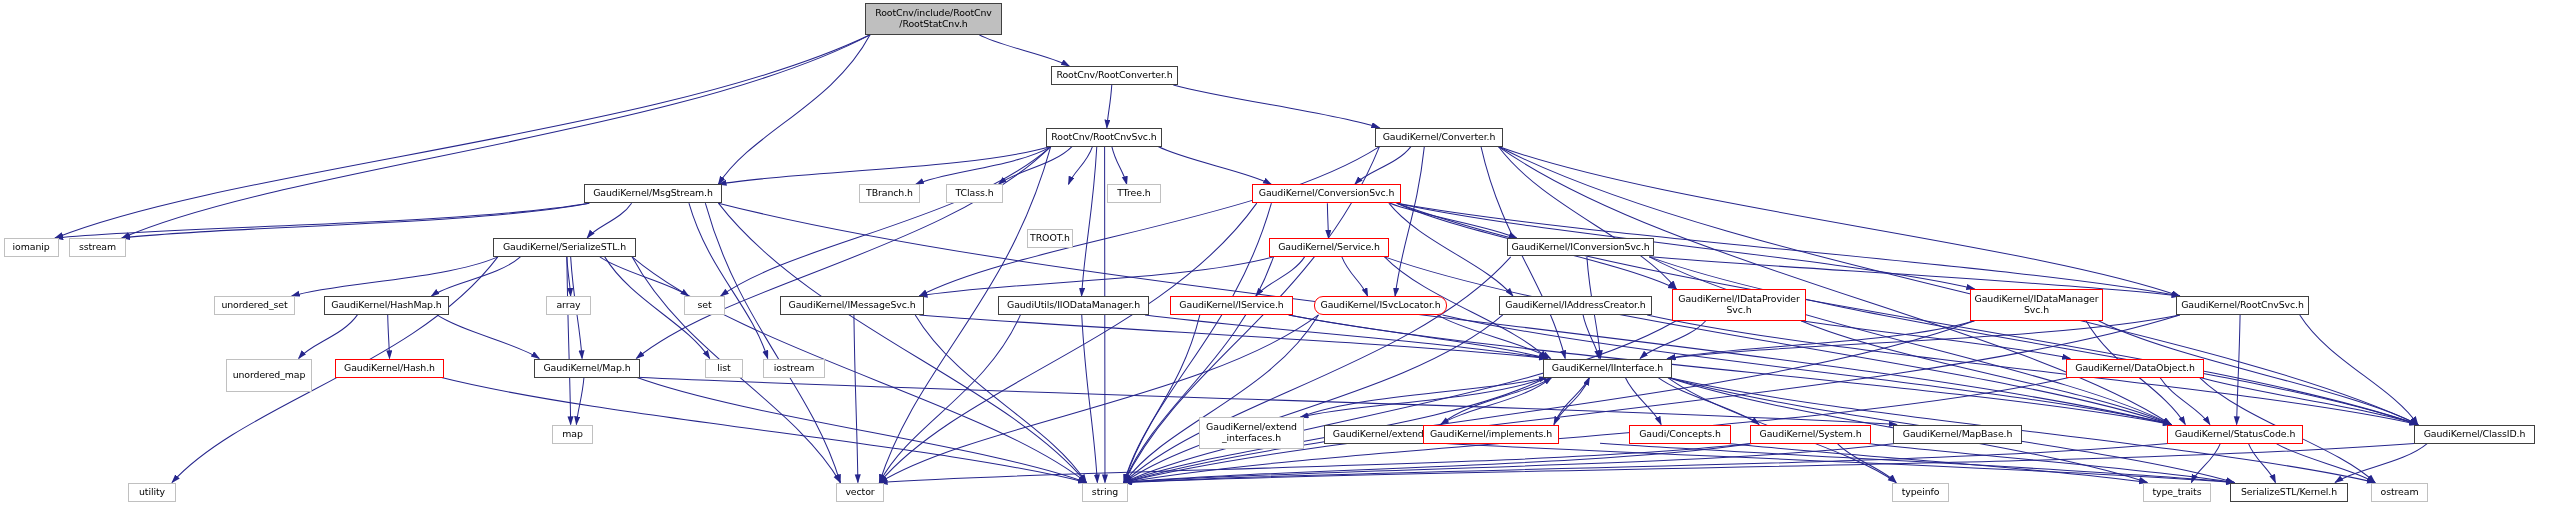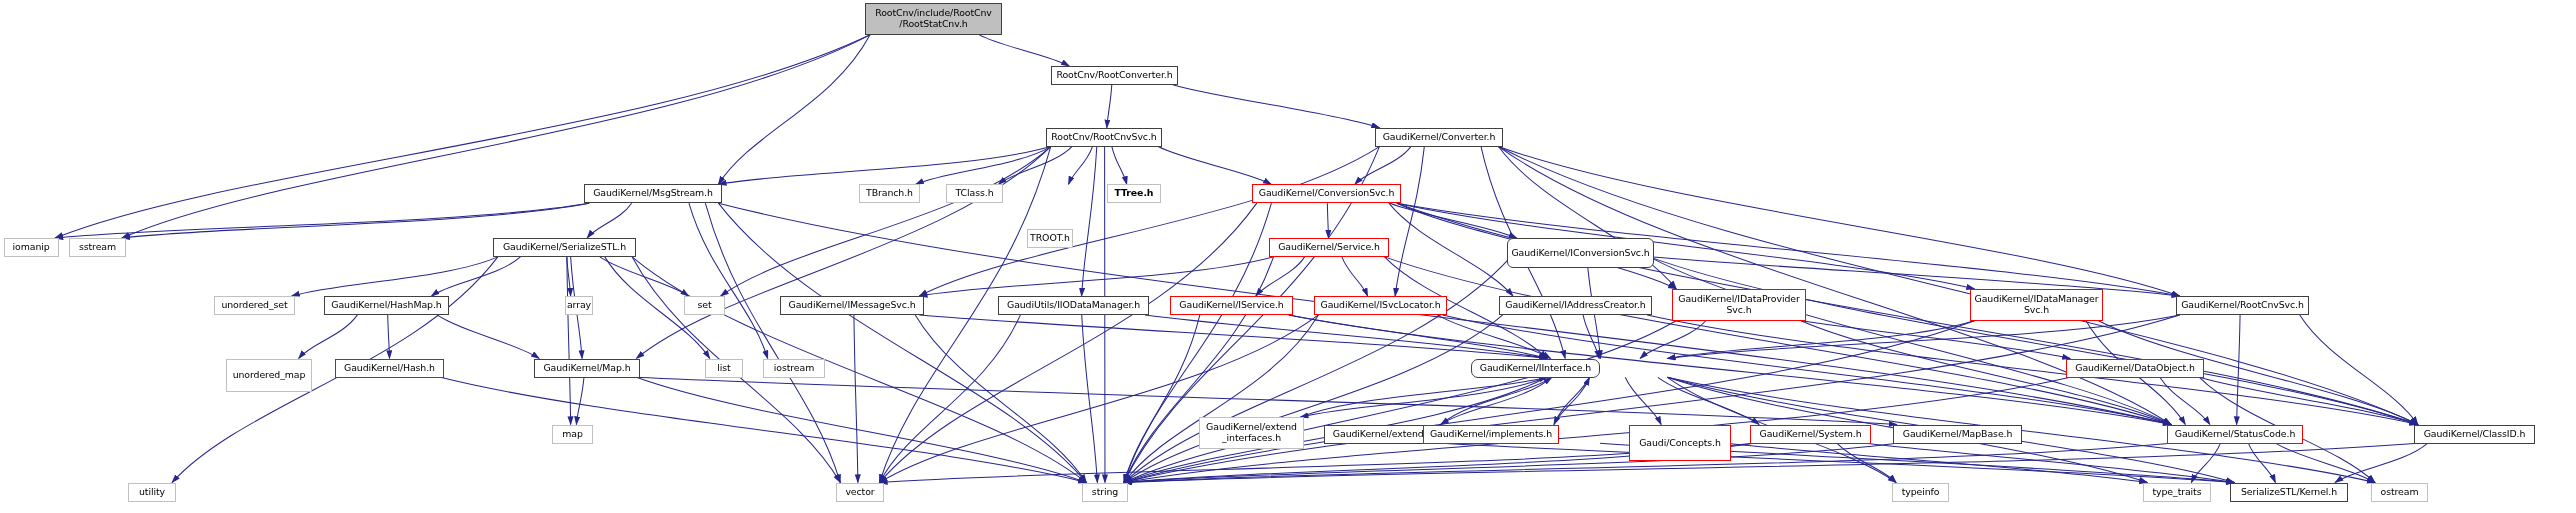--- a/index.html
+++ b/index.html
@@ -184,7 +184,7 @@
       <div class="node " style="left: 859px; top: 184px; width: 61px; height: 19px;">TBranch.h</div>
       <div class="node " style="left: 946px; top: 184px; width: 57px; height: 19px;">TClass.h</div>
       <div class="node " style="left: 1027px; top: 184px; width: 46px; height: 19px; margin-top: 45px;">TROOT.h</div>
-      <div class="node " style="left: 1107px; top: 184px; width: 54px; height: 19px; font-weight: bold;">TTree.h</div>
+      <div class="node " style="left: 1107px; top: 184px; width: 54px; height: 19px;">TTree.h</div>
       <div class="node red" style="left: 1252px; top: 184px; width: 149px; height: 19px;">GaudiKernel/ConversionSvc.h</div>
       <div class="node solid" style="left: 584px; top: 184px; width: 138px; height: 19px;">GaudiKernel/MsgStream.h</div>
       <div class="node " style="left: 3.6px; top: 238px; width: 55px; height: 19px;">iomanip</div>

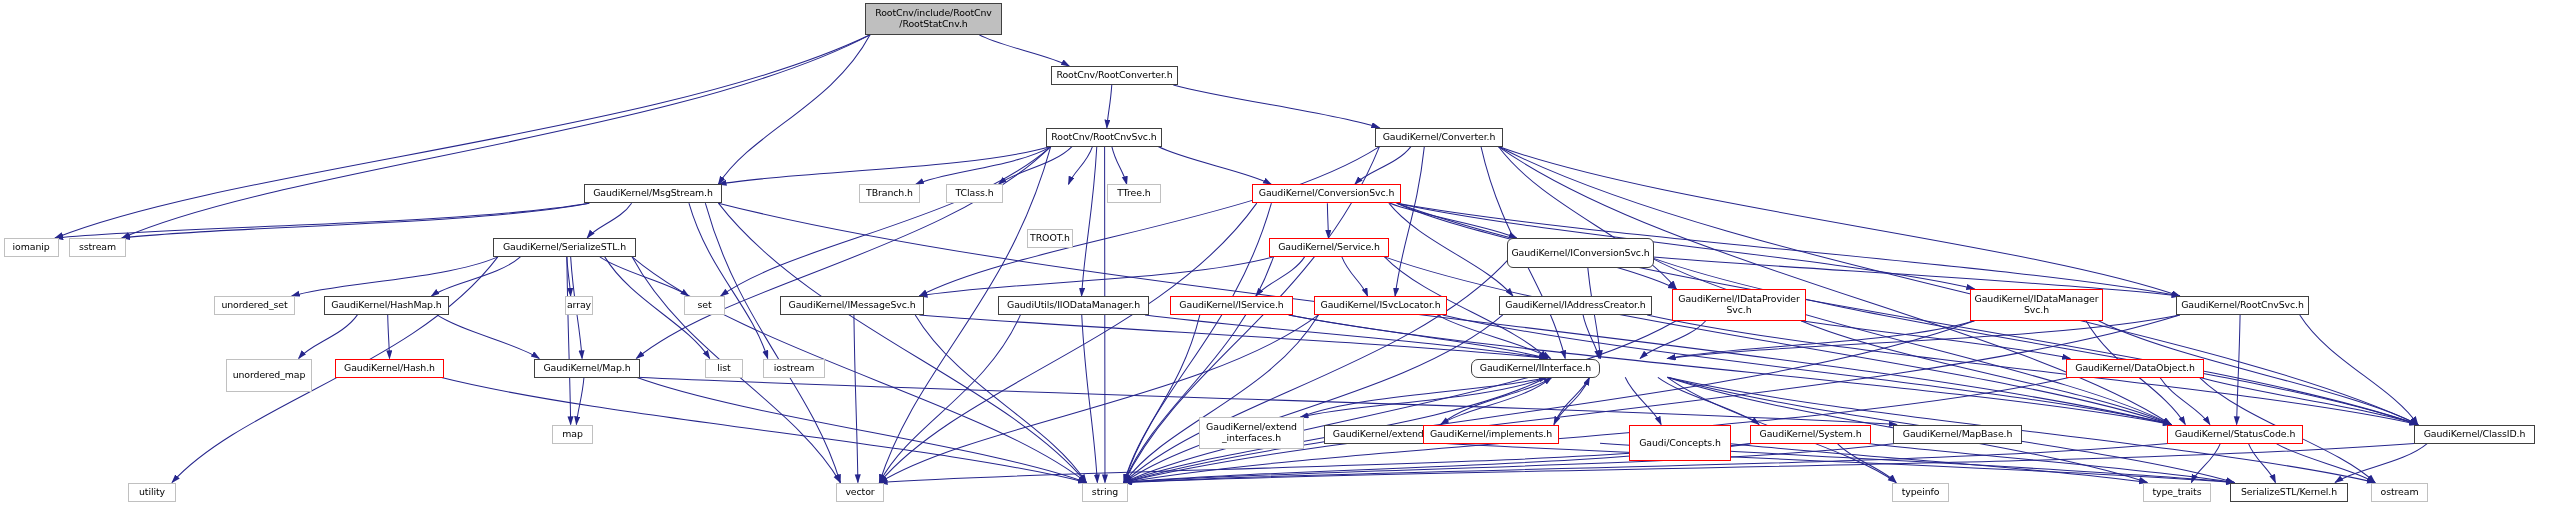--- a/index.html
+++ b/index.html
@@ -191,7 +191,7 @@
       <div class="node " style="left: 69px; top: 238px; width: 57px; height: 19px;">sstream</div>
       <div class="node solid" style="left: 493px; top: 238px; width: 143px; height: 19px;">GaudiKernel/SerializeSTL.h</div>
       <div class="node red" style="left: 1269px; top: 238px; width: 120px; height: 19px;">GaudiKernel/Service.h</div>
-      <div class="node solid" style="left: 1507px; top: 238px; width: 147px; height: 30px; border-radius: 6px;">GaudiKernel/IConversionSvc.h</div>
+      <div class="node solid" style="left: 1507px; top: 238px; width: 147px; height: 18px;">GaudiKernel/IConversionSvc.h</div>
       <div class="node " style="left: 214px; top: 296px; width: 81px; height: 19px;">unordered_set</div>
       <div class="node solid" style="left: 324px; top: 296px; width: 125px; height: 19px;">GaudiKernel/HashMap.h</div>
       <div class="node " style="left: 565px; top: 296px; width: 28px; height: 19px;">array</div>

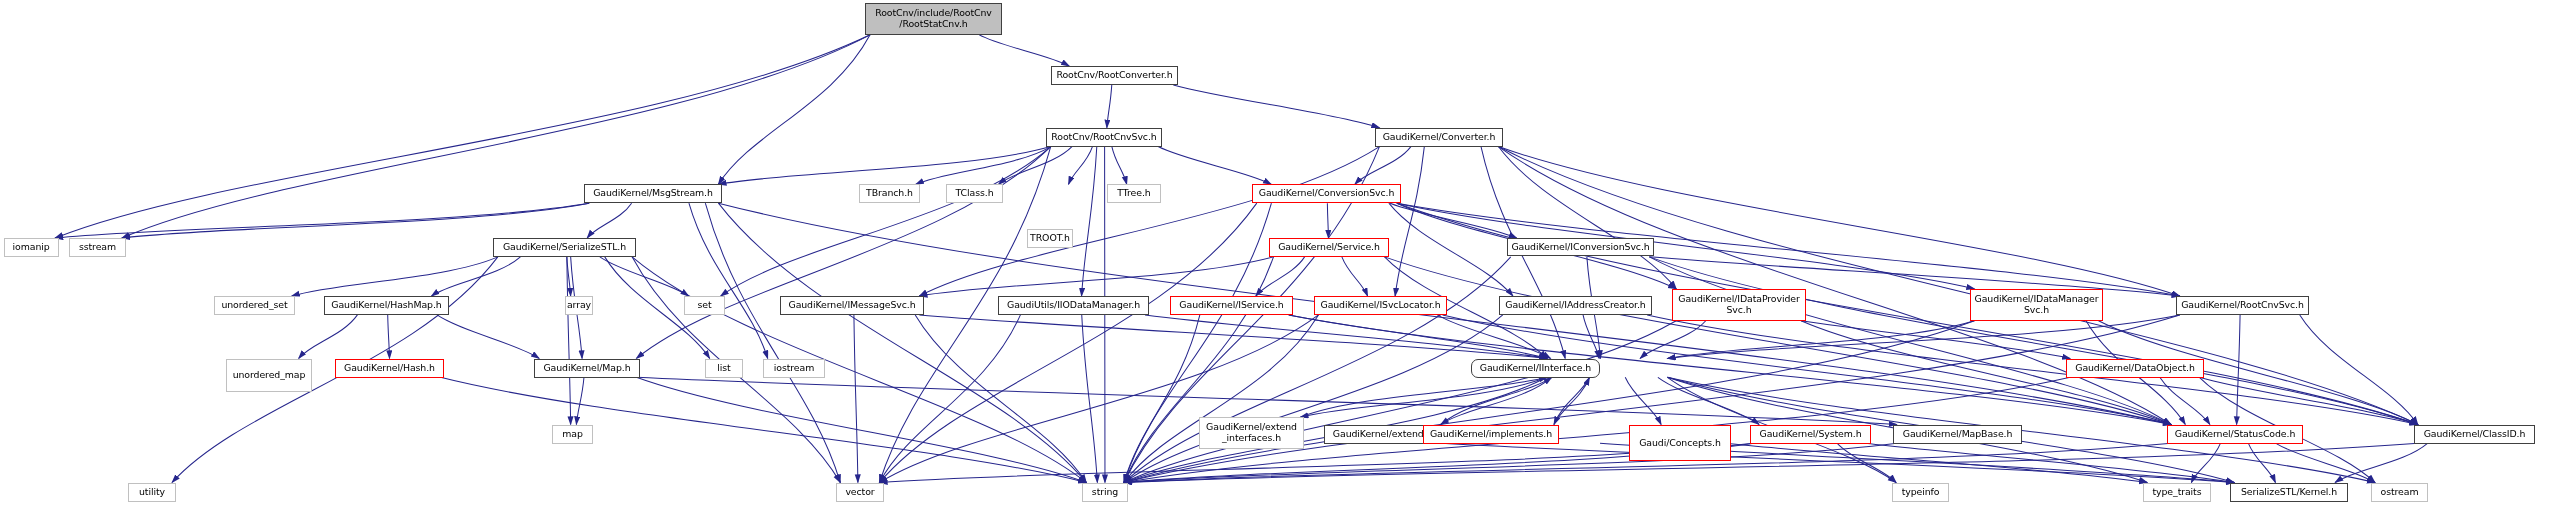--- a/index.html
+++ b/index.html
@@ -194,7 +194,7 @@
       <div class="node solid" style="left: 1507px; top: 238px; width: 147px; height: 18px;">GaudiKernel/IConversionSvc.h</div>
       <div class="node " style="left: 214px; top: 296px; width: 81px; height: 19px;">unordered_set</div>
       <div class="node solid" style="left: 324px; top: 296px; width: 125px; height: 19px;">GaudiKernel/HashMap.h</div>
-      <div class="node " style="left: 565px; top: 296px; width: 28px; height: 19px;">array</div>
+      <div class="node " style="left: 546px; top: 296px; width: 45px; height: 19px;">array</div>
       <div class="node " style="left: 684px; top: 296px; width: 41px; height: 19px;">set</div>
       <div class="node solid" style="left: 780px; top: 296px; width: 144px; height: 19px;">GaudiKernel/IMessageSvc.h</div>
       <div class="node solid" style="left: 998px; top: 296px; width: 151px; height: 19px;">GaudiUtils/IIODataManager.h</div>

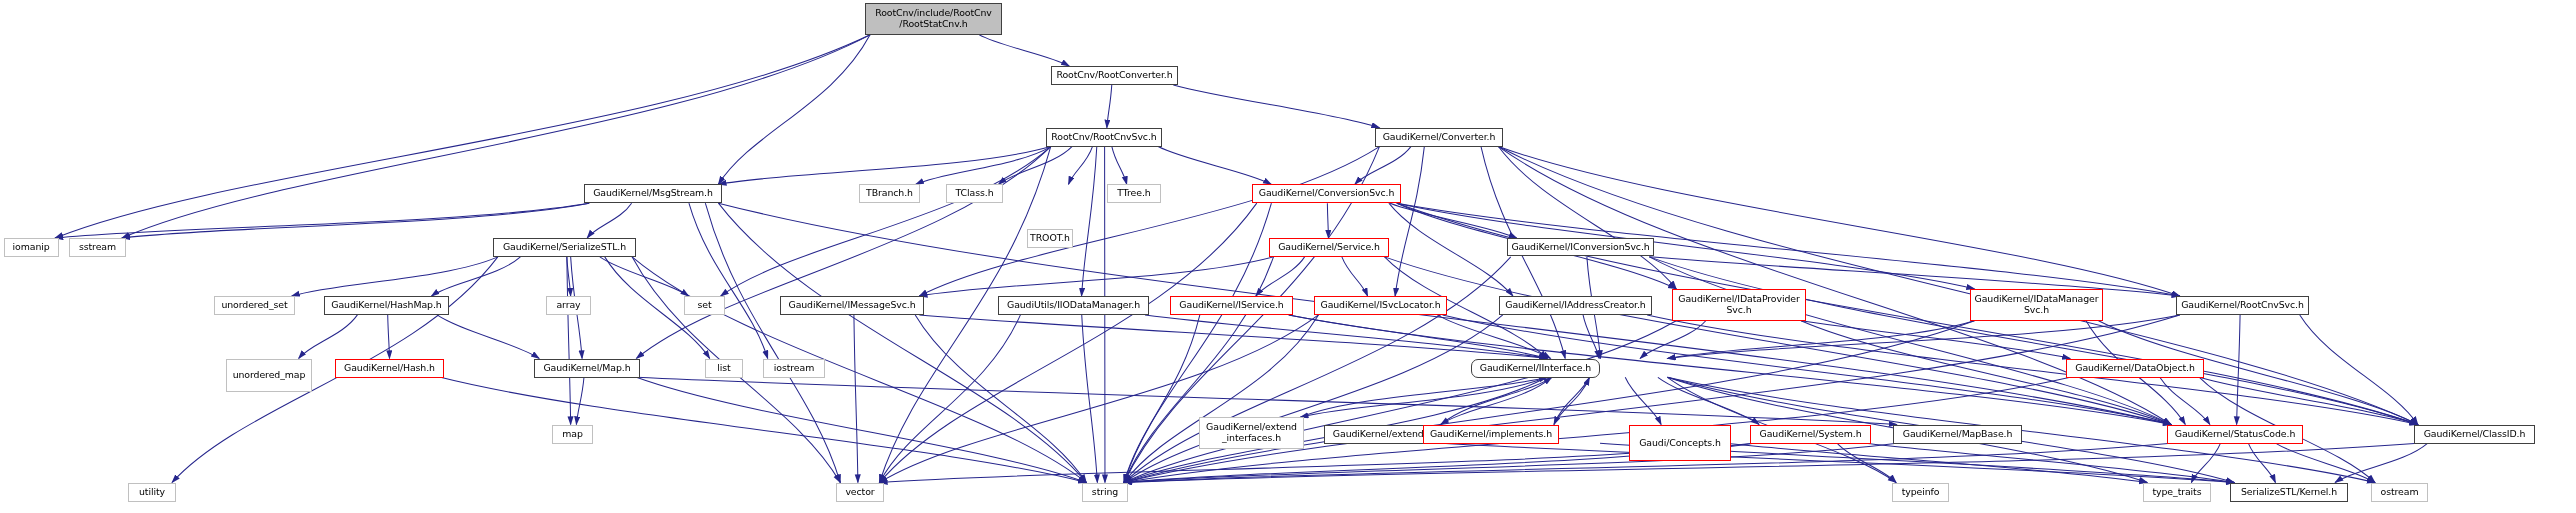--- a/index.html
+++ b/index.html
@@ -199,7 +199,7 @@
       <div class="node solid" style="left: 780px; top: 296px; width: 144px; height: 19px;">GaudiKernel/IMessageSvc.h</div>
       <div class="node solid" style="left: 998px; top: 296px; width: 151px; height: 19px;">GaudiUtils/IIODataManager.h</div>
       <div class="node red" style="left: 1170px; top: 296px; width: 123px; height: 19px;">GaudiKernel/IService.h</div>
-      <div class="node red" style="left: 1314px; top: 296px; width: 133px; height: 19px;">GaudiKernel/ISvcLocator.h</div>
+      <div class="node red" style="left: 1314px; top: 296px; width: 133px; height: 19px; border-radius: 9px;">GaudiKernel/ISvcLocator.h</div>
       <div class="node solid" style="left: 1499px; top: 296px; width: 153px; height: 19px;">GaudiKernel/IAddressCreator.h</div>
       <div class="node red" style="left: 1672px; top: 289px; width: 134px; height: 32px;">GaudiKernel/IDataProvider
 Svc.h</div>

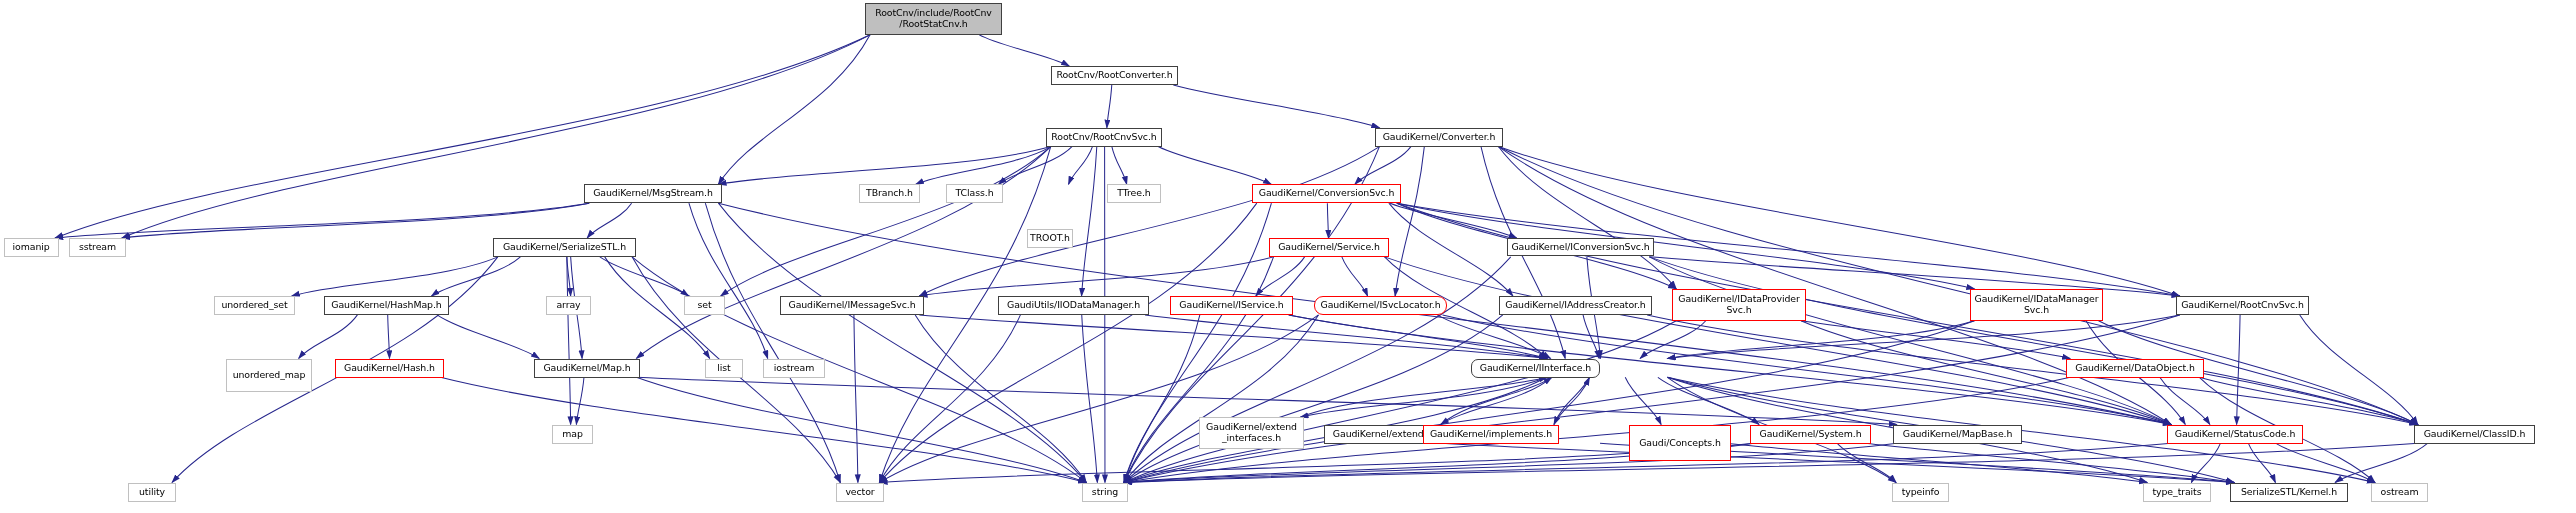--- a/index.html
+++ b/index.html
@@ -211,7 +211,7 @@
       <div class="node solid" style="left: 534px; top: 359px; width: 106px; height: 19px;">GaudiKernel/Map.h</div>
       <div class="node " style="left: 705px; top: 359px; width: 38px; height: 19px;">list</div>
       <div class="node " style="left: 763px; top: 359px; width: 62px; height: 19px;">iostream</div>
-      <div class="node solid" style="left: 1471px; top: 359px; width: 129px; height: 19px; border-radius: 7px;">GaudiKernel/IInterface.h</div>
+      <div class="node solid" style="left: 1543px; top: 359px; width: 129px; height: 19px;">GaudiKernel/IInterface.h</div>
       <div class="node red" style="left: 2066px; top: 359px; width: 138px; height: 19px;">GaudiKernel/DataObject.h</div>
       <div class="node " style="left: 1199px; top: 417px; width: 105px; height: 32px;">GaudiKernel/extend
 _interfaces.h</div>

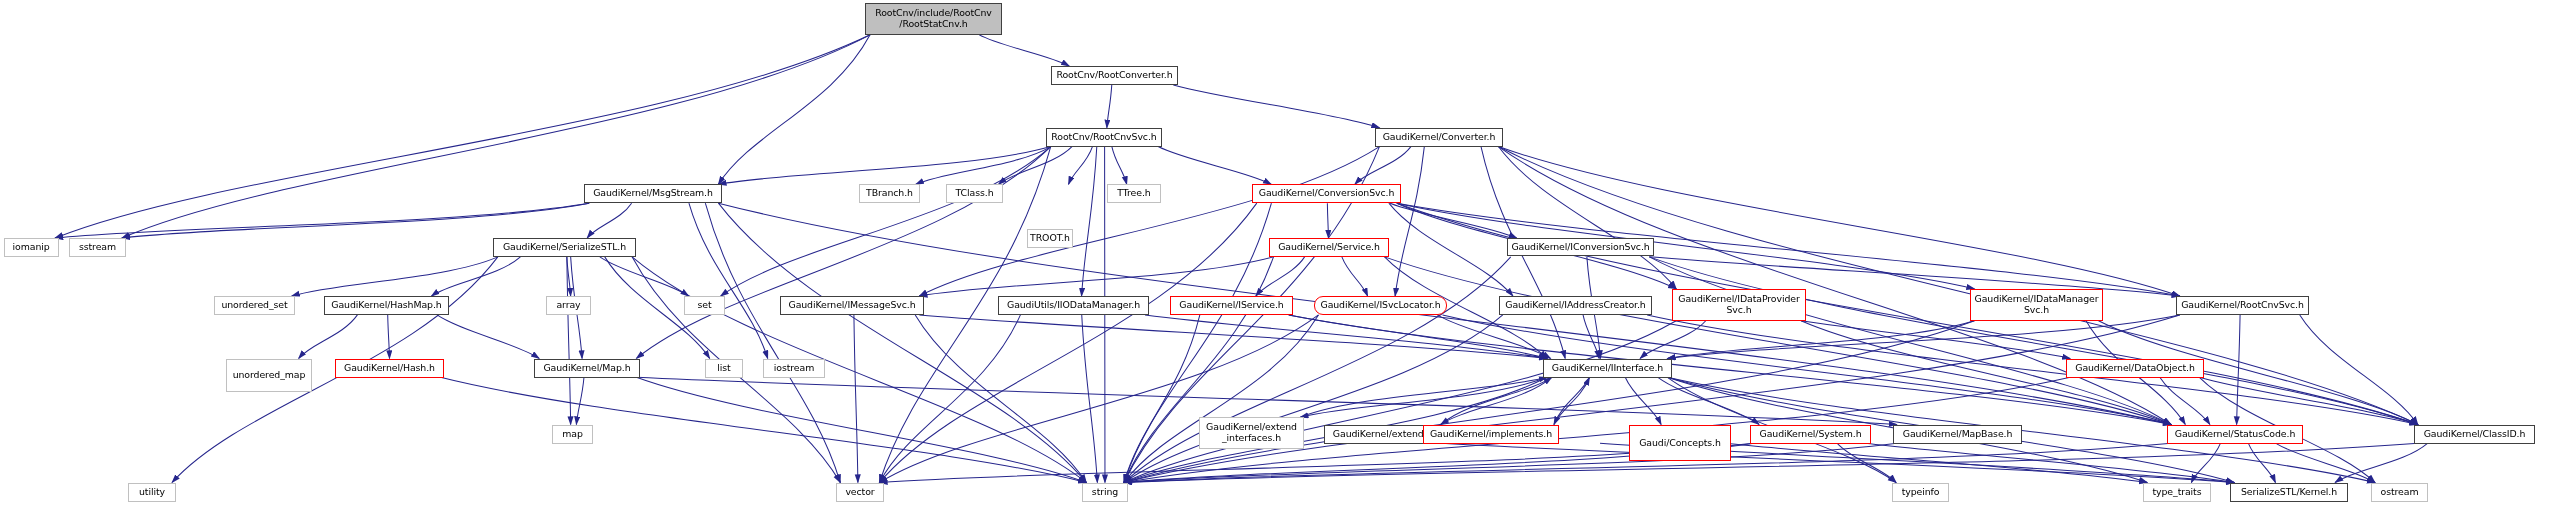--- a/index.html
+++ b/index.html
@@ -217,7 +217,7 @@
 _interfaces.h</div>
       <div class="node solid" style="left: 1324px; top: 425px; width: 122px; height: 19px;">GaudiKernel/extends.h</div>
       <div class="node red" style="left: 1423px; top: 425px; width: 136px; height: 19px;">GaudiKernel/implements.h</div>
-      <div class="node red" style="left: 1629px; top: 425px; width: 102px; height: 36px;">Gaudi/Concepts.h</div>
+      <div class="node red" style="left: 1629px; top: 425px; width: 102px; height: 19px;">Gaudi/Concepts.h</div>
       <div class="node red" style="left: 1750px; top: 425px; width: 121px; height: 19px;">GaudiKernel/System.h</div>
       <div class="node solid" style="left: 1893px; top: 425px; width: 129px; height: 19px;">GaudiKernel/MapBase.h</div>
       <div class="node red" style="left: 2167px; top: 425px; width: 136px; height: 19px;">GaudiKernel/StatusCode.h</div>

